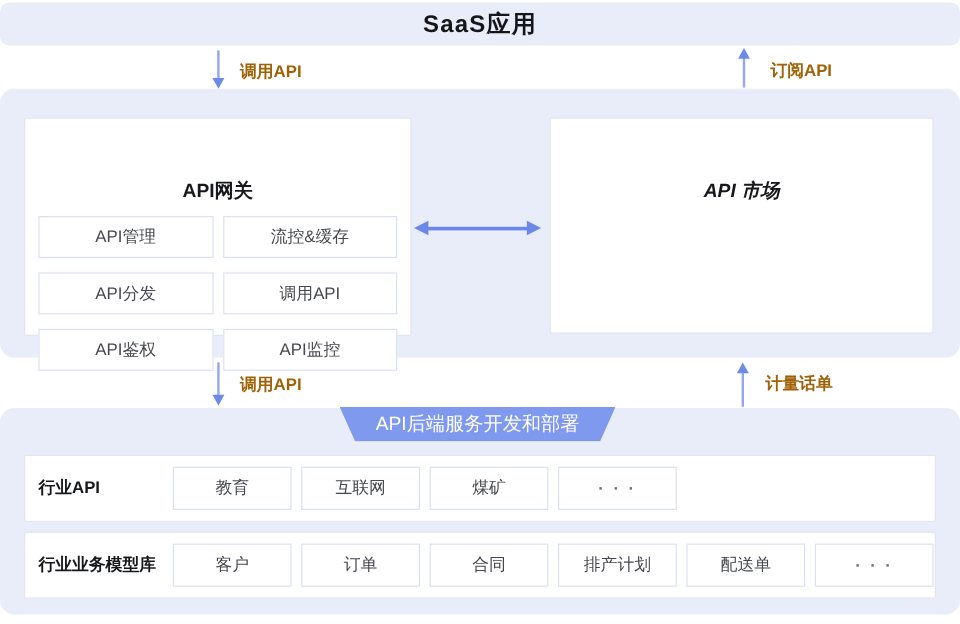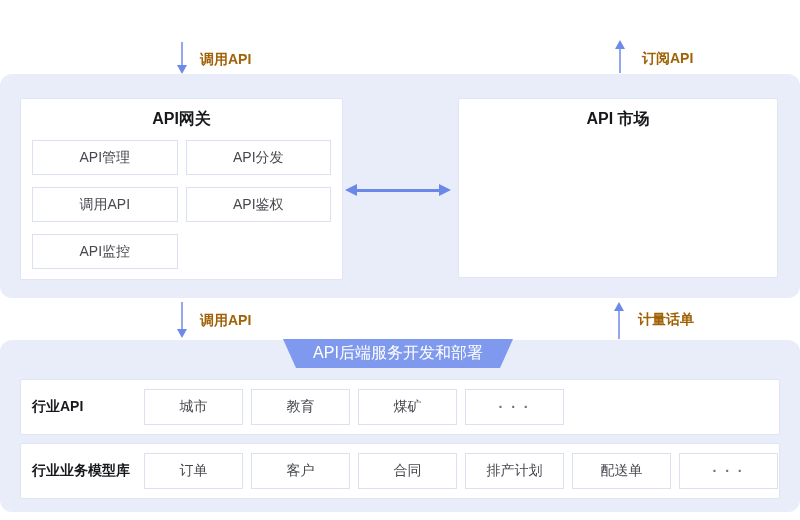--- a/index.html
+++ b/index.html
@@ -78,6 +78,9 @@
 
 <div class="canvas">
 
+  <div class="top-banner">
+    <span>SaaS应用</span>
+  </div>
 
   <div class="v-arrow down" style="left:177px; top:42px; height:32px;">
     <div class="shaft"></div>

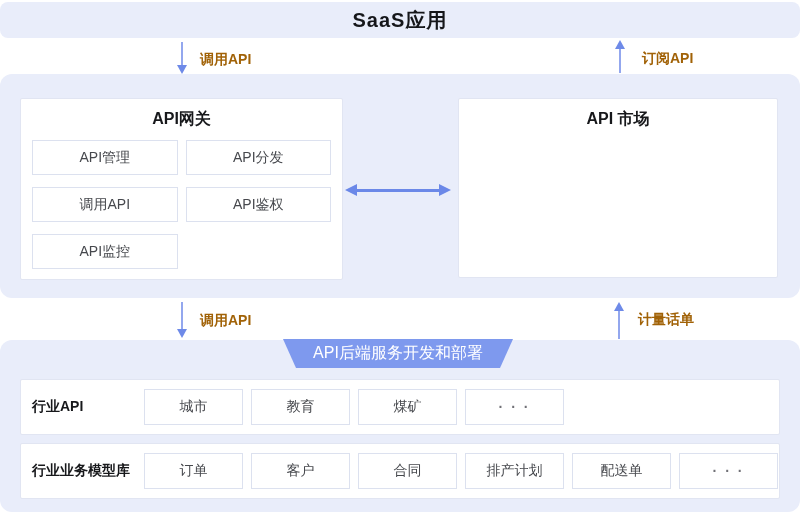--- a/index.html
+++ b/index.html
@@ -33,7 +33,7 @@
   .node-box.gateway { left:20px;  top:24px; width:323px; height:182px; }
   .node-box.market  { left:458px; top:24px; width:320px; height:180px; }
   .node-title { height:40px; display:flex; align-items:center; justify-content:center;
-    font-size:16px; font-weight:bold; color:#17181b; }
+    font-size:16px; font-weight:bold; color:#17181b;margin-top:40px; }
   .cell-grid { display:grid; grid-template-columns:1fr 1fr; gap:12px 8px; padding:1px 11px 0; }
   .cell {
     height:33px; background:#ffffff; border:1px solid #DCE1EF;

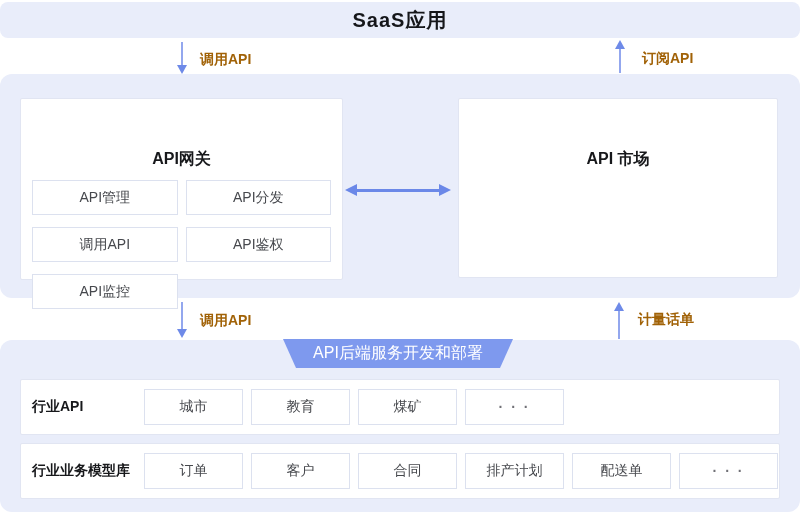--- a/index.html
+++ b/index.html
@@ -31,7 +31,7 @@
   
   .node-box { position:absolute; background:#ffffff; border:1px solid #E1E5F2; border-radius:2px; box-sizing:border-box; }
   .node-box.gateway { left:20px;  top:24px; width:323px; height:182px; }
-  .node-box.market  { left:458px; top:24px; width:320px; height:180px; }
+  .node-box.market  { left:458px; top:24px; width:320px; height:180px;font-style:italic; }
   .node-title { height:40px; display:flex; align-items:center; justify-content:center;
     font-size:16px; font-weight:bold; color:#17181b;margin-top:40px; }
   .cell-grid { display:grid; grid-template-columns:1fr 1fr; gap:12px 8px; padding:1px 11px 0; }

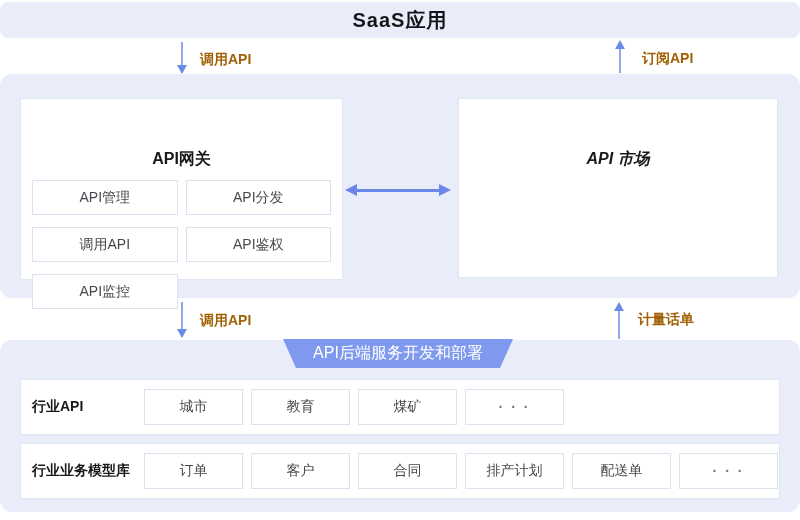--- a/index.html
+++ b/index.html
@@ -100,6 +100,7 @@
       <div class="node-title">API网关</div>
       <div class="cell-grid">
         <div class="cell">API管理</div>
+        <div class="cell">流控&amp;缓存</div>
         <div class="cell">API分发</div>
         <div class="cell">调用API</div>
         <div class="cell">API鉴权</div>

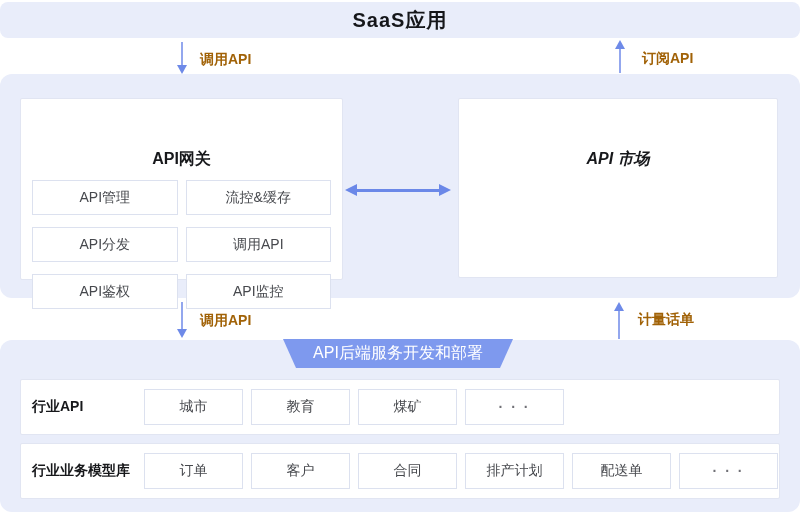--- a/index.html
+++ b/index.html
@@ -138,7 +138,6 @@
 
     <div class="backend-row r1">
       <div class="row-label">行业API</div>
-      <div class="backend-cell">城市</div>
       <div class="backend-cell">教育</div>
       <div class="backend-cell">煤矿</div>
       <div class="backend-cell dots">· · ·</div>

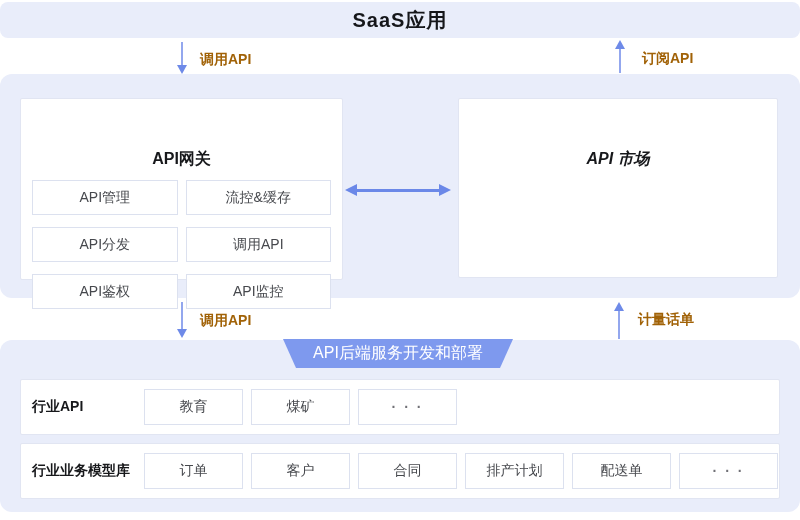--- a/index.html
+++ b/index.html
@@ -139,6 +139,7 @@
     <div class="backend-row r1">
       <div class="row-label">行业API</div>
       <div class="backend-cell">教育</div>
+      <div class="backend-cell">互联网</div>
       <div class="backend-cell">煤矿</div>
       <div class="backend-cell dots">· · ·</div>
     </div>

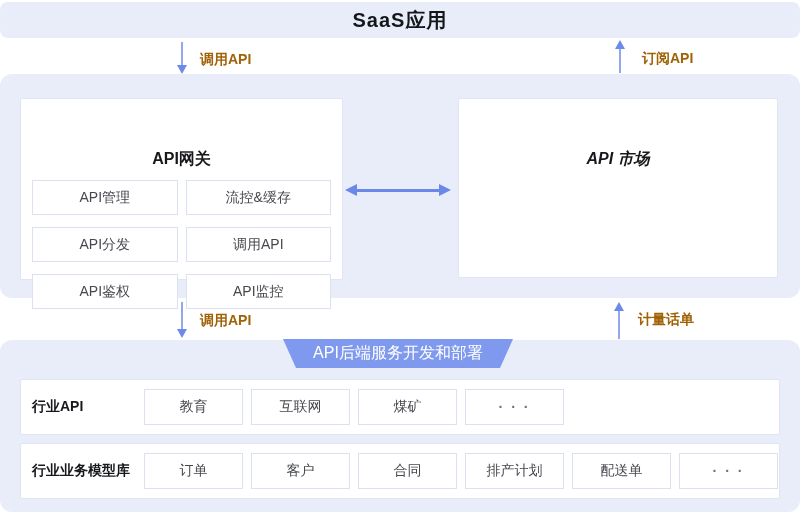--- a/index.html
+++ b/index.html
@@ -146,8 +146,8 @@
 
     <div class="backend-row r2">
       <div class="row-label">行业业务模型库</div>
+      <div class="backend-cell">客户</div>
       <div class="backend-cell">订单</div>
-      <div class="backend-cell">客户</div>
       <div class="backend-cell">合同</div>
       <div class="backend-cell">排产计划</div>
       <div class="backend-cell">配送单</div>

